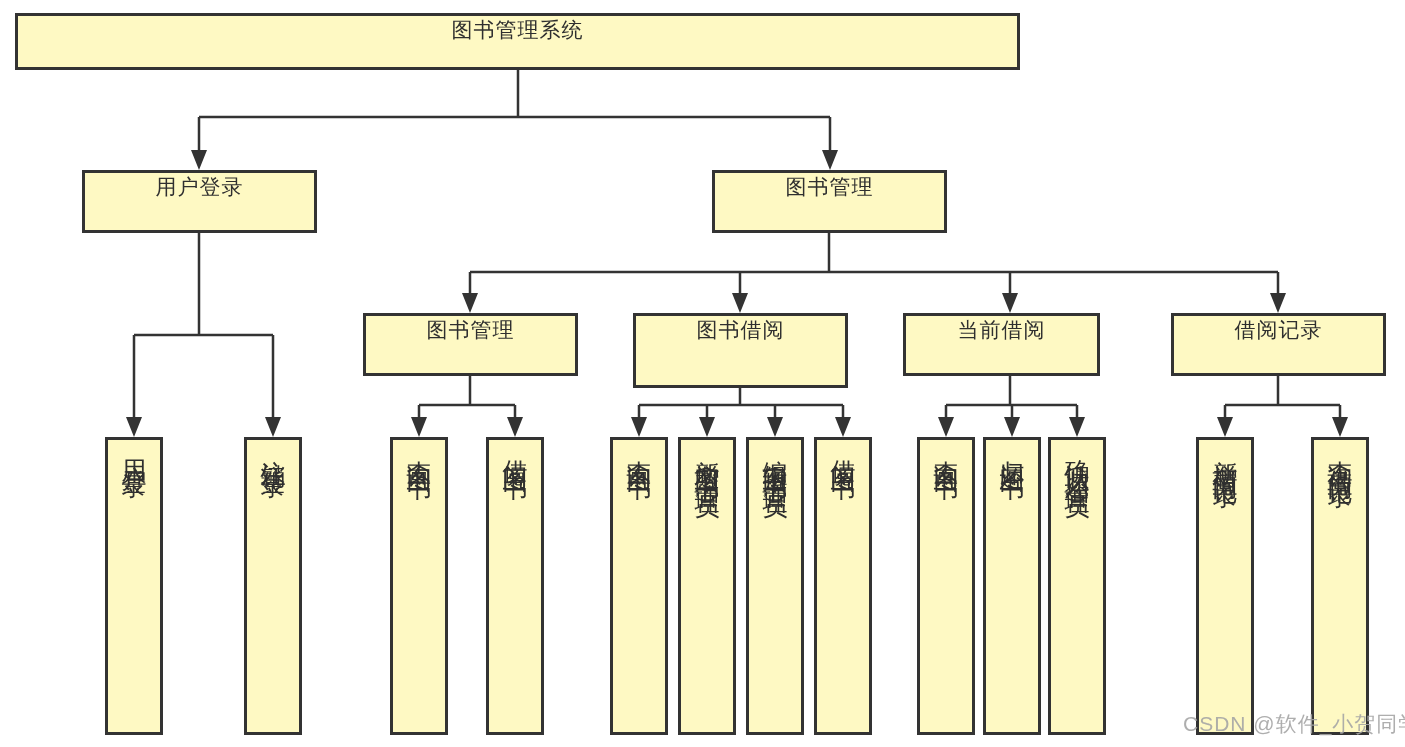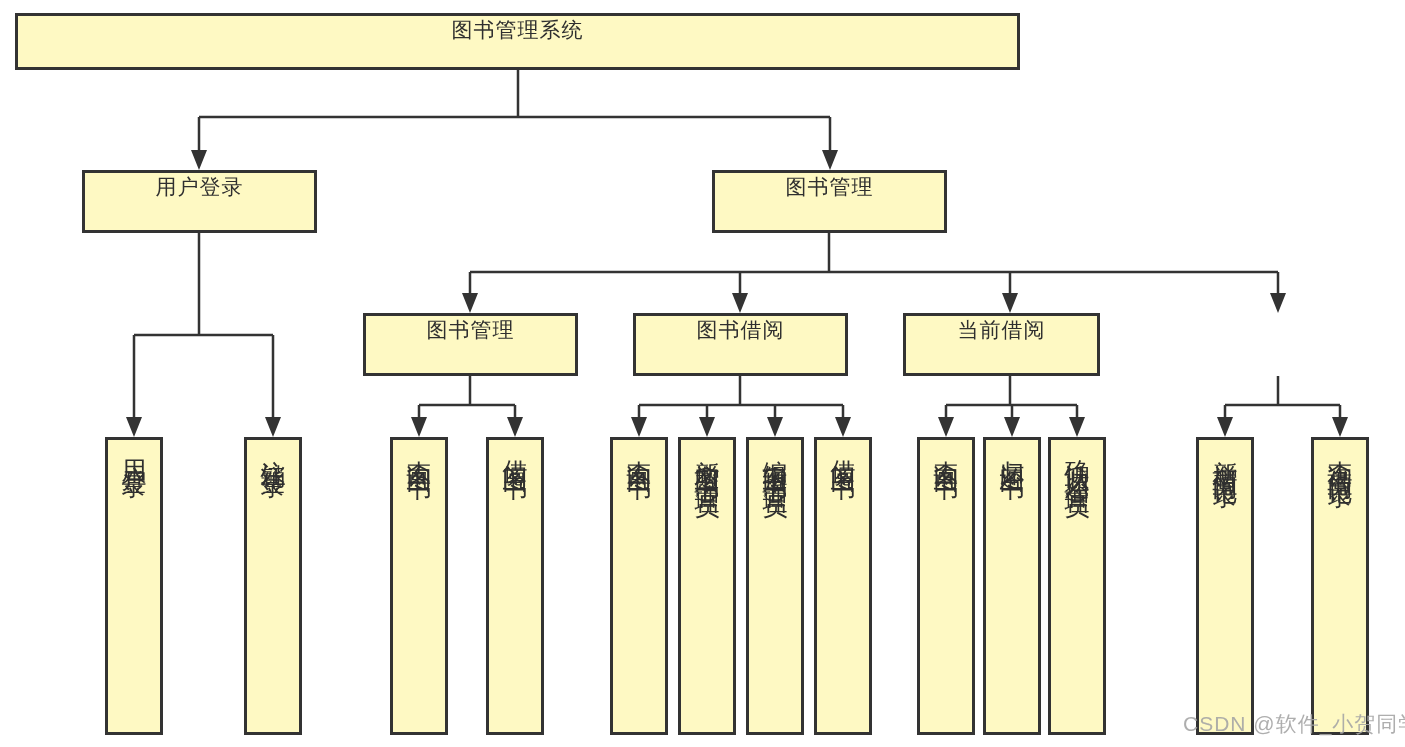--- a/index.html
+++ b/index.html
@@ -118,7 +118,7 @@
   <div class="box box-h" style="left:363px; top:313px; width:215px; height:63px;">
     <span>图书管理</span>
   </div>
-  <div class="box box-h" style="left:633px; top:313px; width:215px; height:63px;">
+  <div class="box box-h" style="left:633px; top:313px; width:215px; height:75px;">
     <span>图书借阅</span>
   </div>
   <div class="box box-h" style="left:903px; top:313px; width:197px; height:63px;">

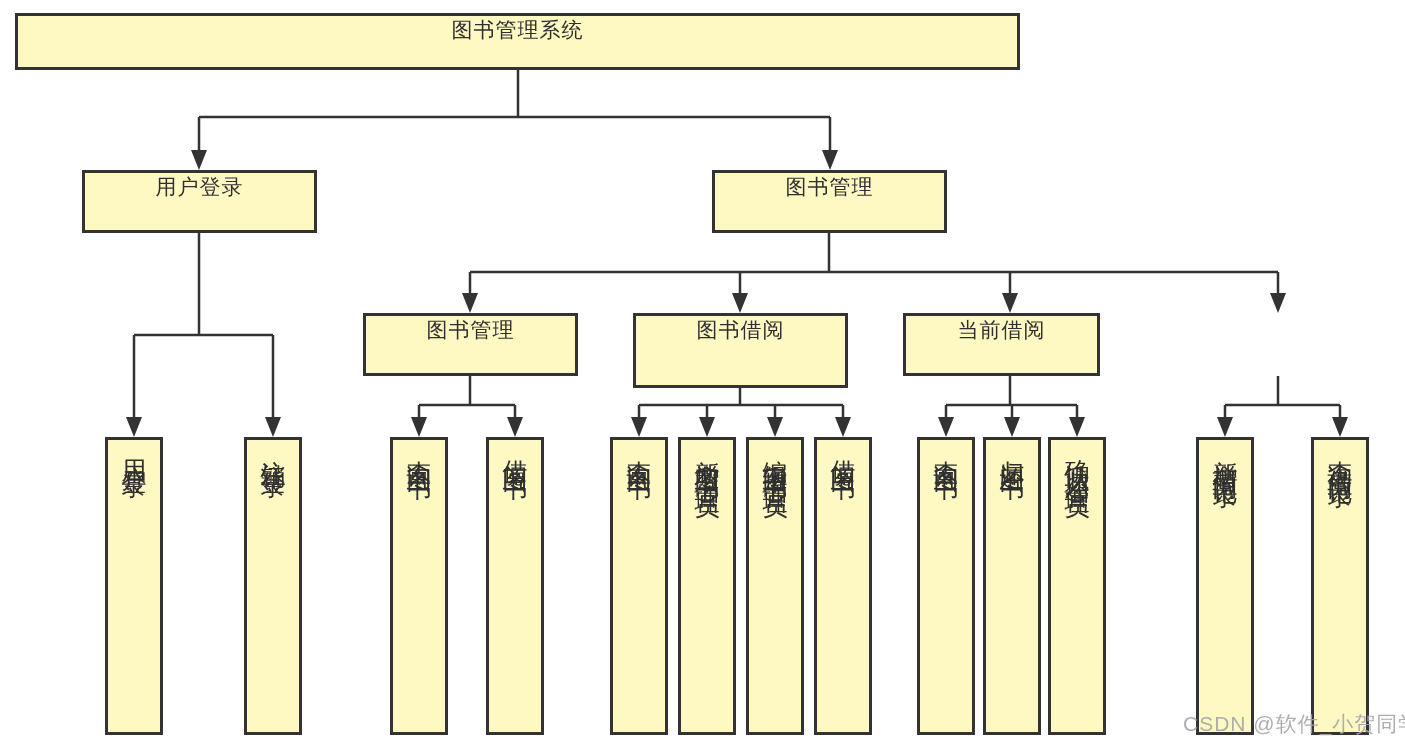--- a/index.html
+++ b/index.html
@@ -124,6 +124,9 @@
   <div class="box box-h" style="left:903px; top:313px; width:197px; height:63px;">
     <span>当前借阅</span>
   </div>
+  <div class="box box-h" style="left:1171px; top:313px; width:215px; height:63px;">
+    <span>借阅记录</span>
+  </div>
 
   <div class="box leaf" style="left:105px; top:437px; width:58px; height:298px;">
     <span class="vtext">用户登录</span>

